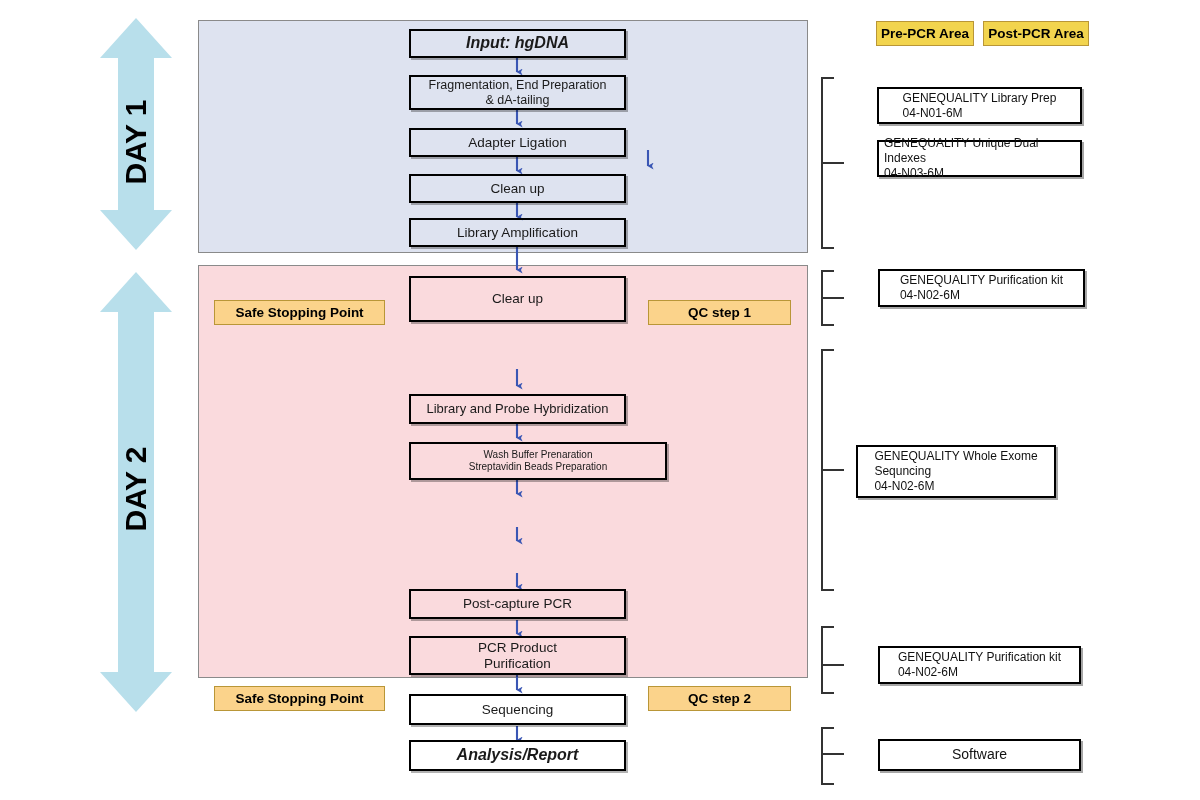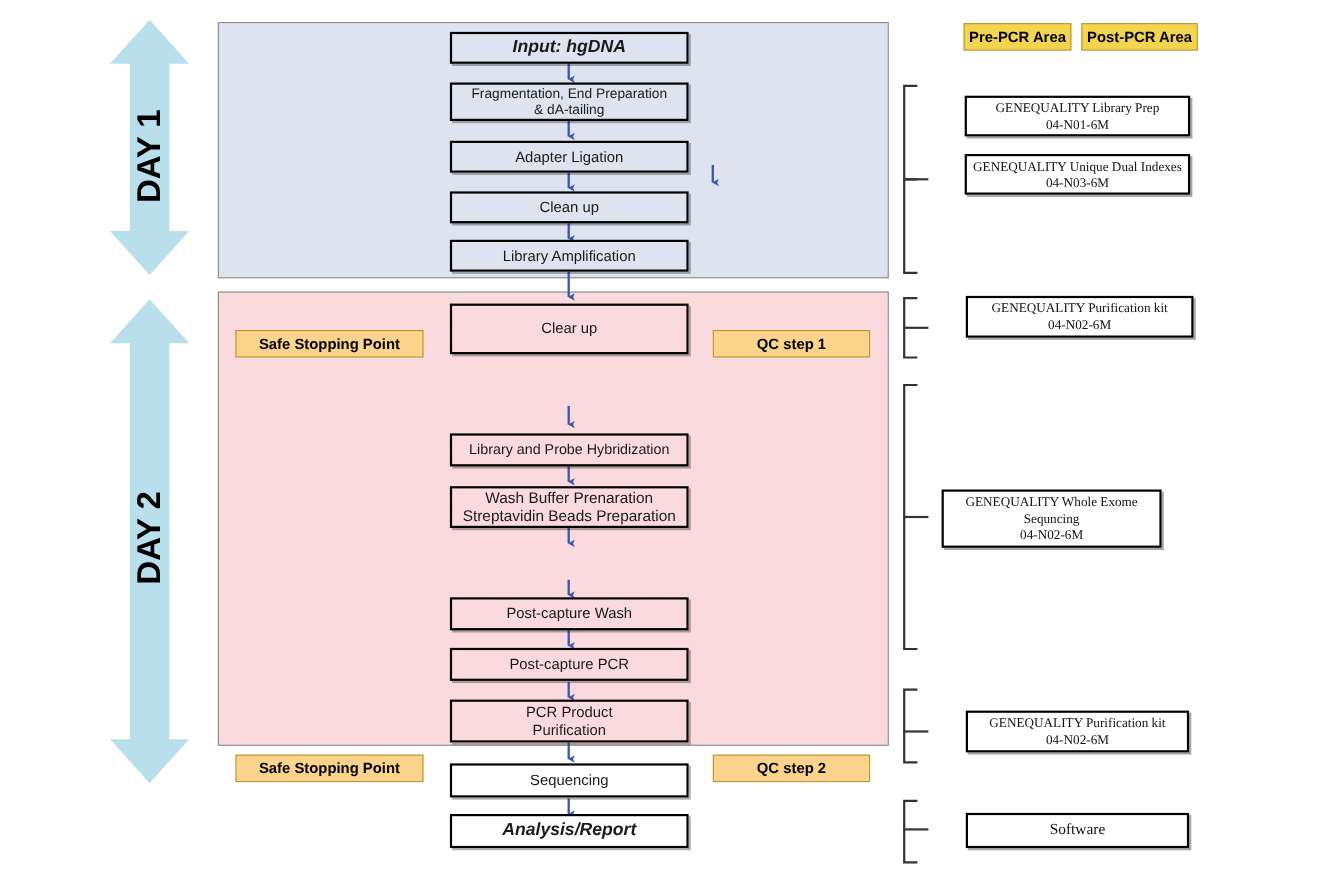--- a/index.html
+++ b/index.html
@@ -68,13 +68,11 @@
     border:2px solid #000;
     background:#ffffff;
     display:flex;align-items:center;justify-content:center;
-    text-align:center;
     font-size:12px;
     line-height:1.25;
     color:#111;
     padding:14px 5px;
     box-shadow:2px 2px 0 rgba(0,0,0,0.35);
-    font-family:Liberation Serif, serif;
   }
 
   

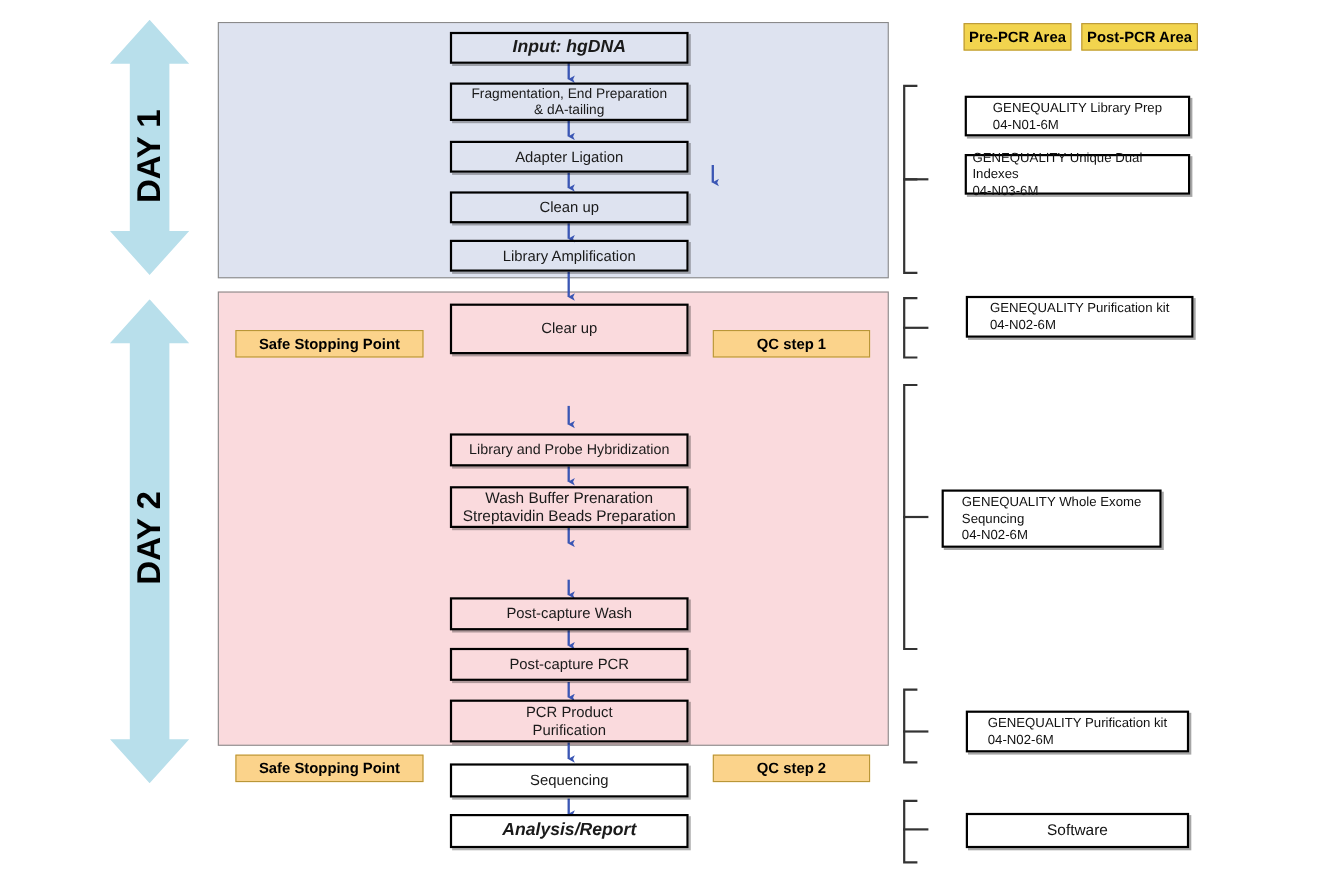--- a/index.html
+++ b/index.html
@@ -161,7 +161,7 @@
 
   <div class="step" style="left:409px;top:394px;width:217px;height:30px;font-size:13px;">Library and Probe Hybridization</div>
 
-  <div class="step" style="left:409px;top:442px;width:217px;height:38px;white-space:pre-line;font-size:14px;">Wash Buffer Prenaration
+  <div class="step" style="left:409px;top:442px;width:258px;height:38px;white-space:pre-line;font-size:10px;">Wash Buffer Prenaration
 Streptavidin Beads Preparation</div>
 
 

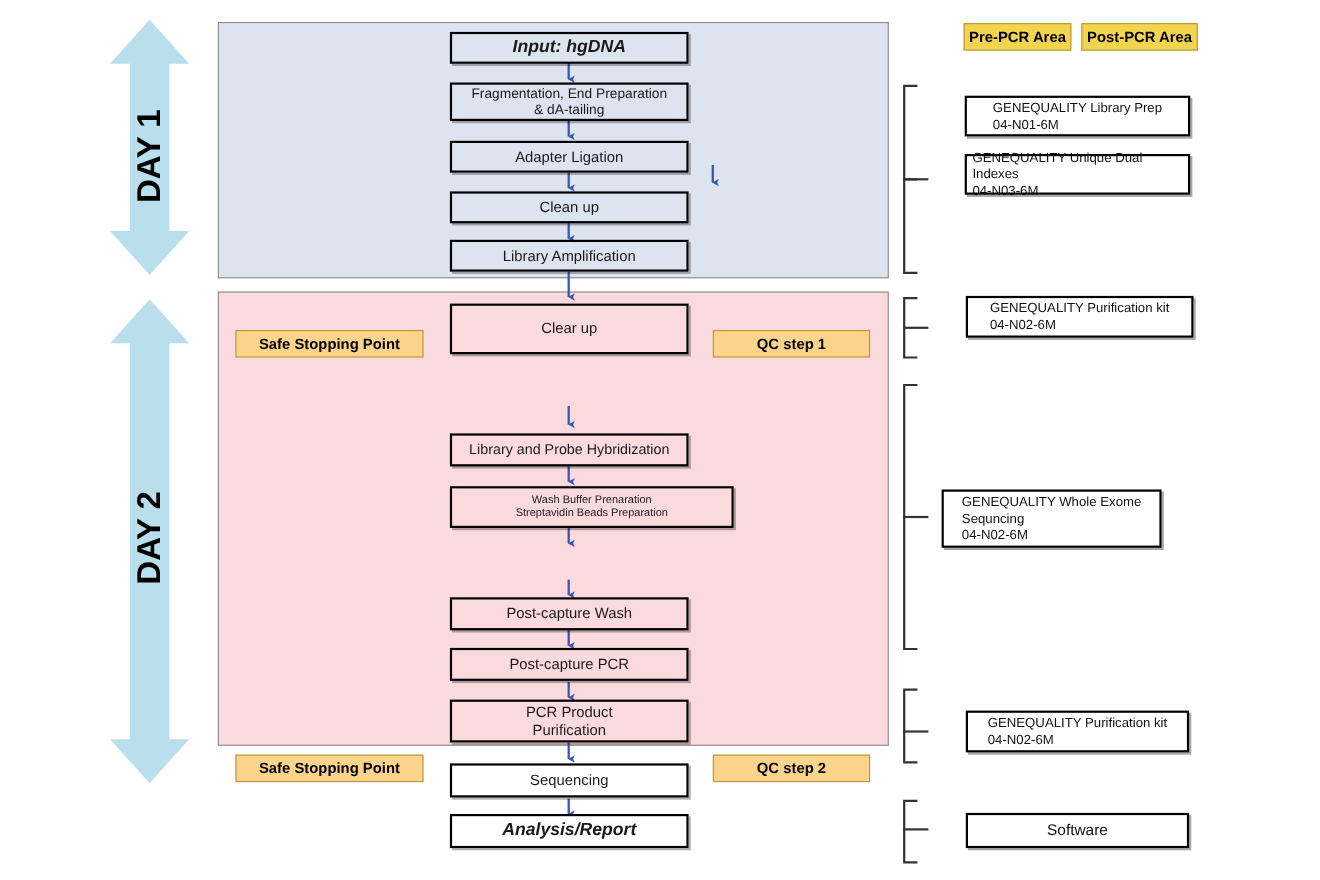--- a/index.html
+++ b/index.html
@@ -165,7 +165,6 @@
 Streptavidin Beads Preparation</div>
 
 
-  <div class="step" style="left:409px;top:543px;width:217px;height:30px;">Post-capture Wash</div>
 
   <div class="step" style="left:409px;top:589px;width:217px;height:30px;">Post-capture PCR</div>
 

